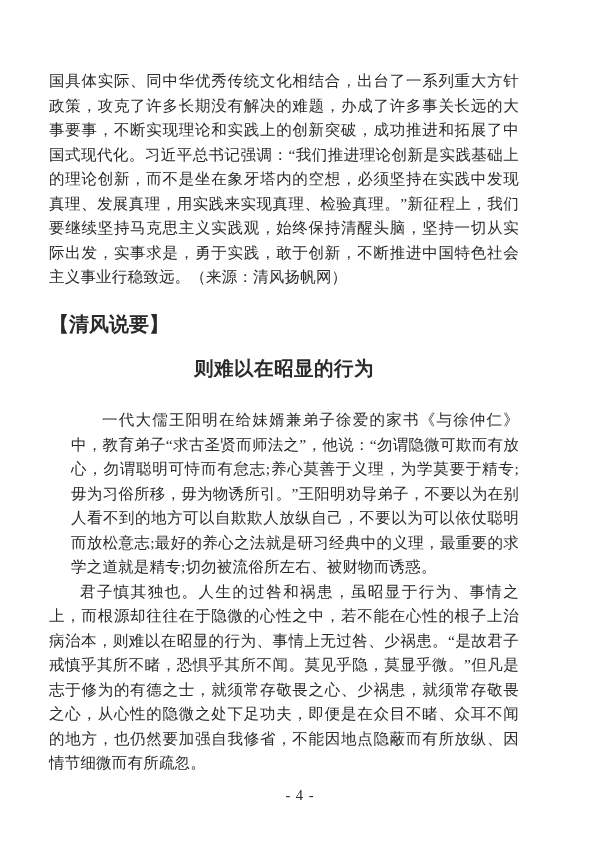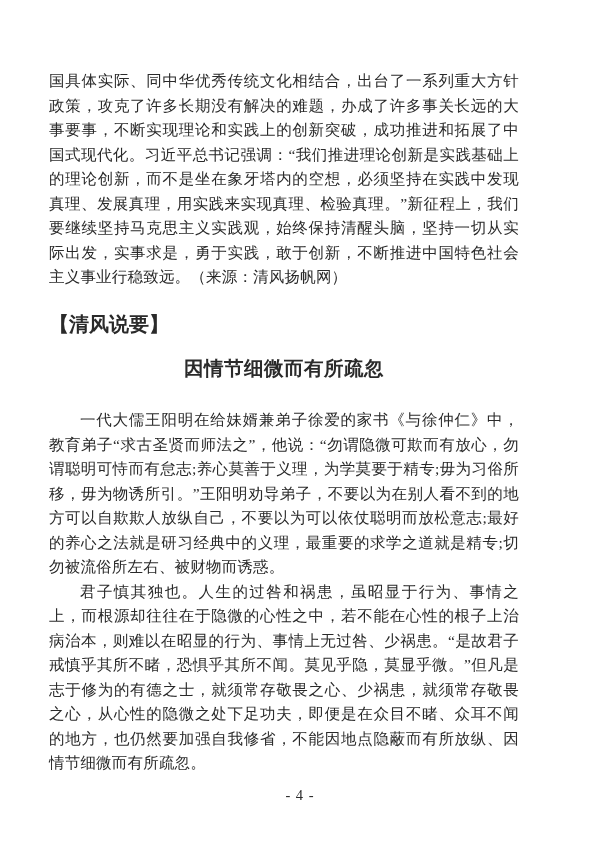--- a/index.html
+++ b/index.html
@@ -66,7 +66,7 @@
 
   <p class="section-header">【清风说要】</p>
 
-  <h1 class="article-title">因情节细微而有所疏忽</h1>
+  <h1 class="article-title">则难以在昭显的行为</h1>
 
   <p class="body-text indent para-first">一代大儒王阳明在给妹婿兼弟子徐爱的家书《与徐仲仁》中，教育弟子“求古圣贤而师法之”，他说：“勿谓隐微可欺而有放心，勿谓聪明可恃而有怠志;养心莫善于义理，为学莫要于精专;毋为习俗所移，毋为物诱所引。”王阳明劝导弟子，不要以为在别人看不到的地方可以自欺欺人放纵自己，不要以为可以依仗聪明而放松意志;最好的养心之法就是研习经典中的义理，最重要的求学之道就是精专;切勿被流俗所左右、被财物而诱惑。</p>
 

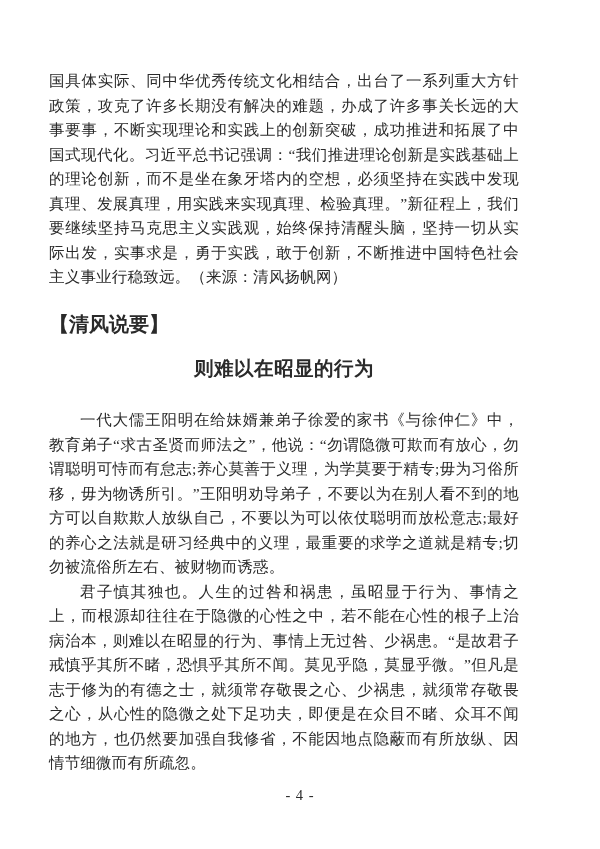--- a/index.html
+++ b/index.html
@@ -46,6 +46,7 @@
   }
   .para-first {
     margin-top: 26px;
+    margin-left: 22px;
   }
   .page-number {
     position: absolute;

